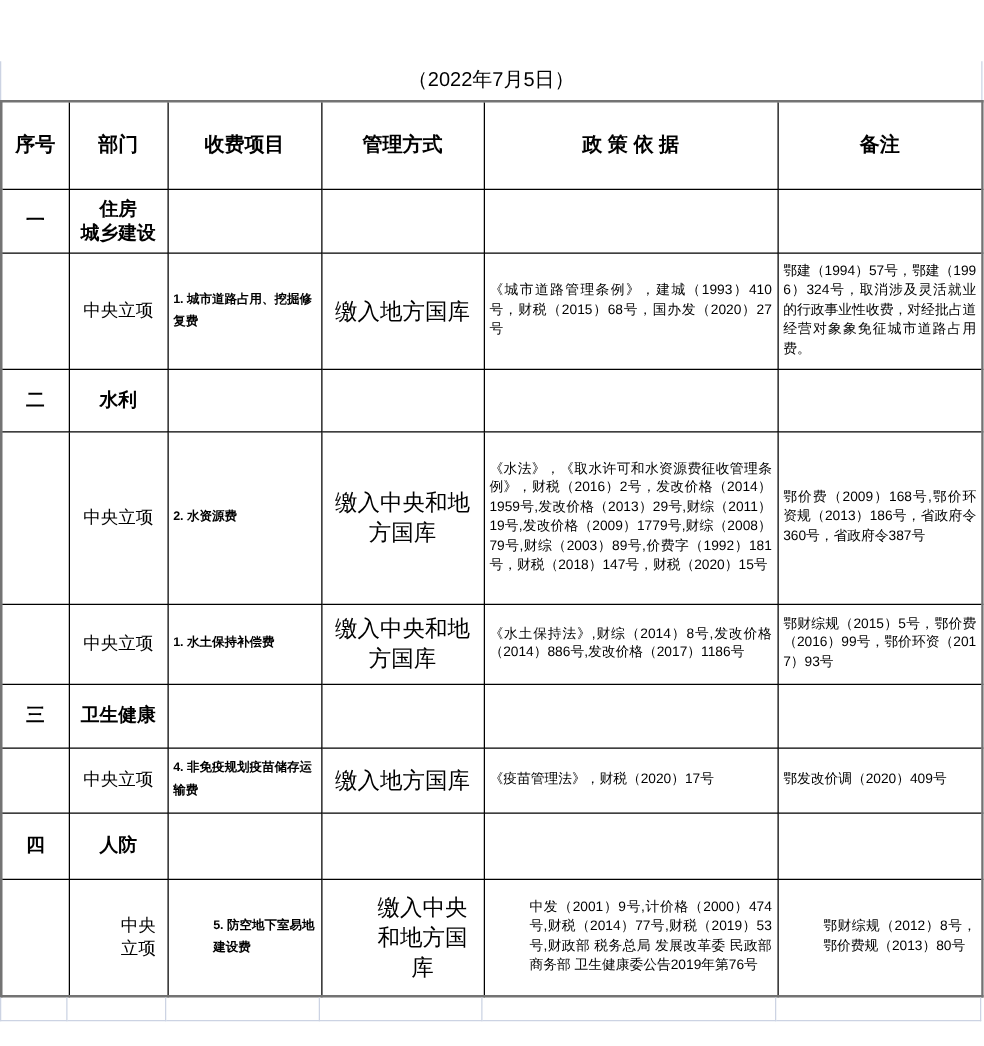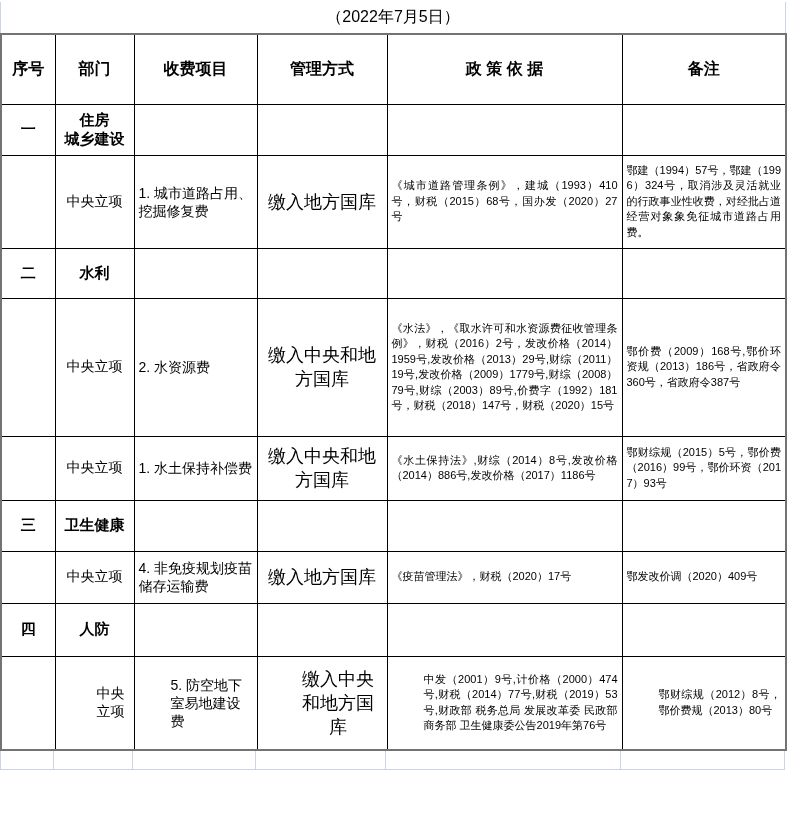--- a/index.html
+++ b/index.html
@@ -30,6 +30,7 @@
     border-right:1px solid #ccd3e3;
     display:flex; align-items:center; justify-content:center;
     font-size:16px;
+    margin-top:47px;
   }
 
   table.main {

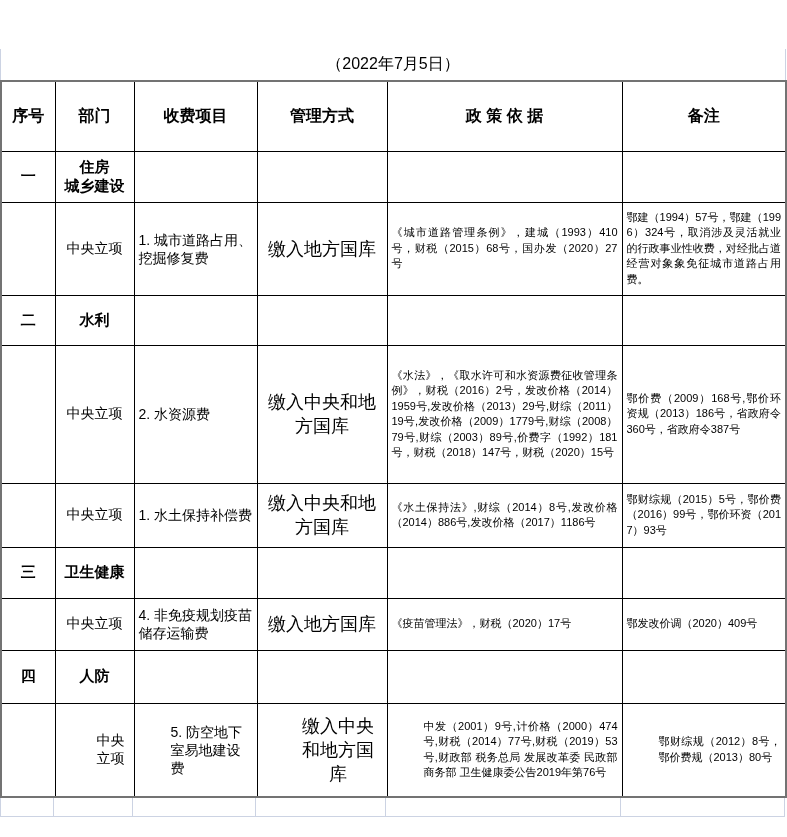--- a/index.html
+++ b/index.html
@@ -61,7 +61,7 @@
 
   td.c-no   { text-align:center; font-size:14px; }
   td.c-dept { text-align:center; font-size:14px; white-space:pre-line; }
-  td.c-item { text-align:left;   font-size:14px; line-height:18px; }
+  td.c-item { text-align:left;   font-size:10px; line-height:18px;font-weight:bold; }
   td.c-mgmt { text-align:center; font-size:18px; }
   td.c-policy, td.c-remark {
     text-align:justify; text-justify:inter-ideograph;

